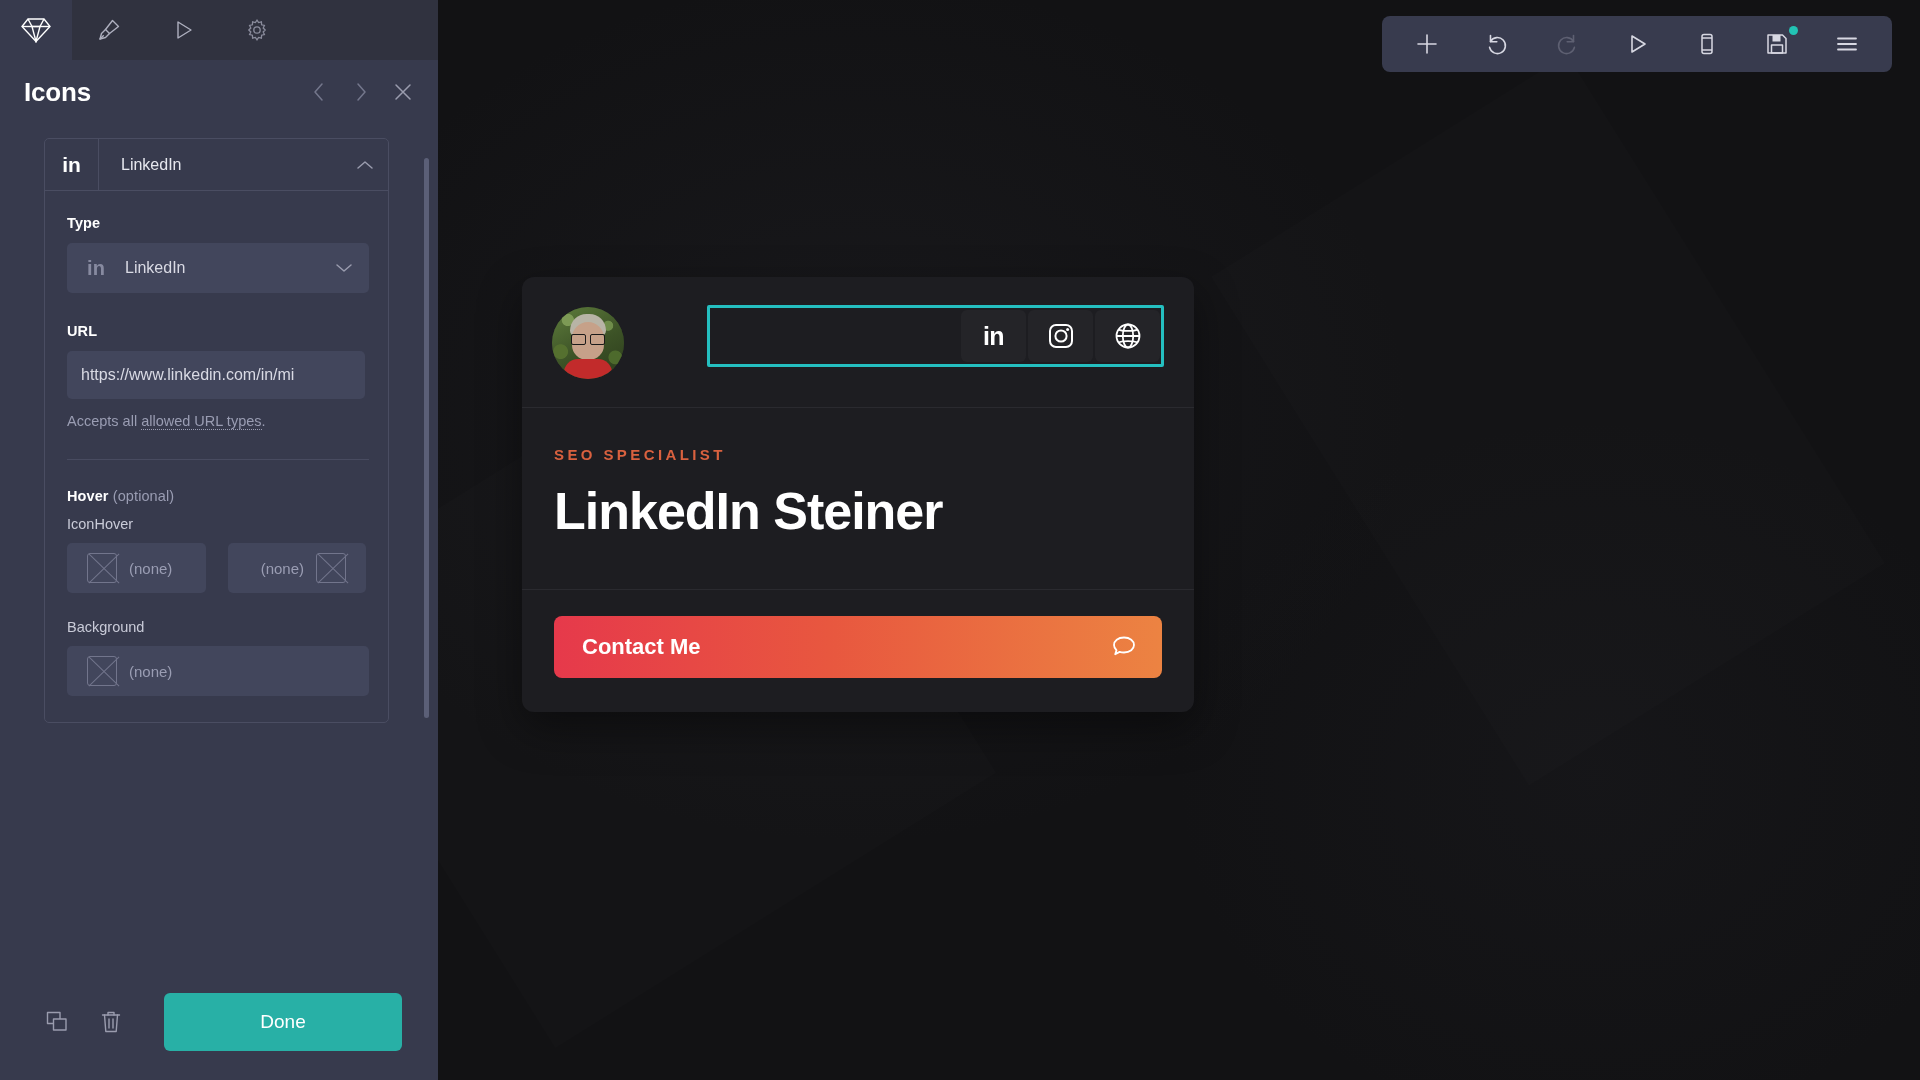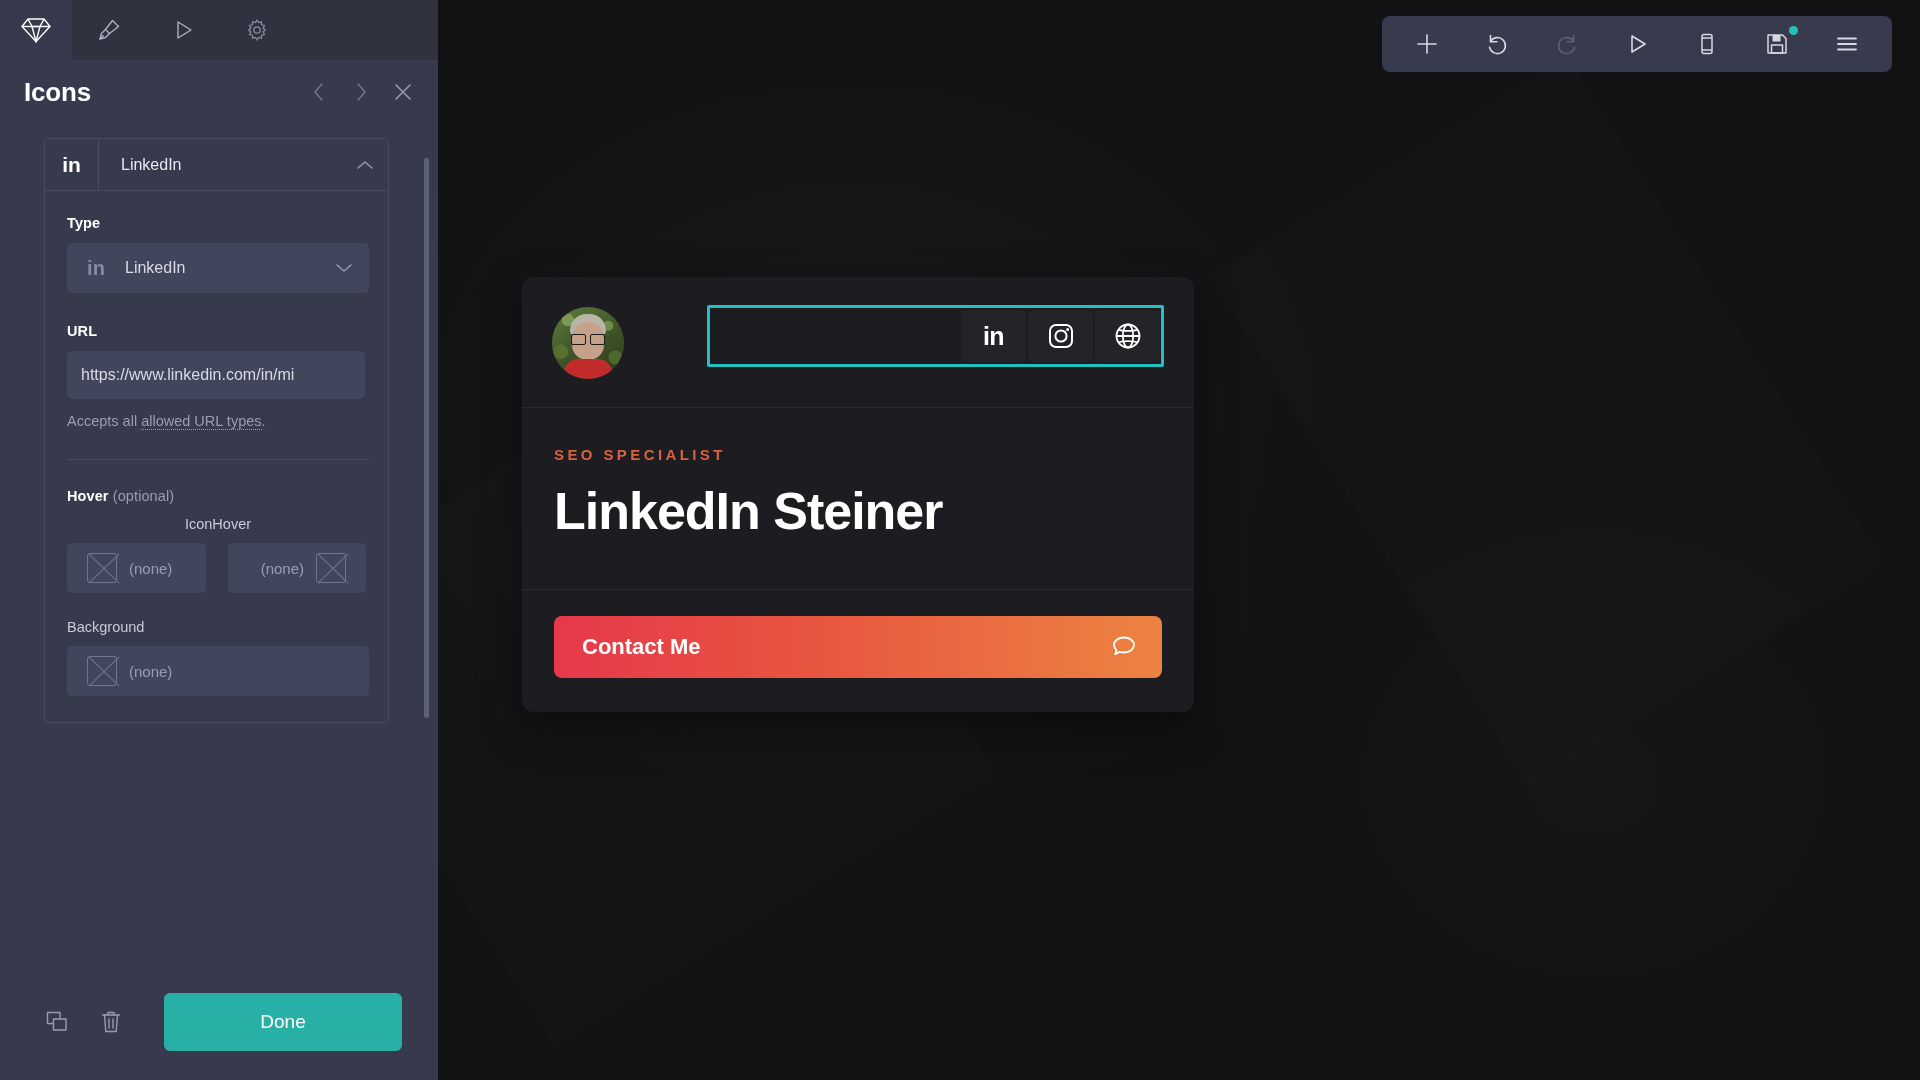--- a/index.html
+++ b/index.html
@@ -157,7 +157,7 @@
     margin-bottom: 11px;
   }
   .color-row { display: flex; gap: 22px; }
-  .color-head { display: flex; justify-content: center; width: 302px; margin-bottom: 11px;}
+  .color-head { display: flex; justify-content: flex-start; width: 302px; margin-bottom: 11px;}
   .color-head span { font-size: 14.5px; color: #c9cbd8; }
   .swatch-box {
     height: 50px; width: 140px;

